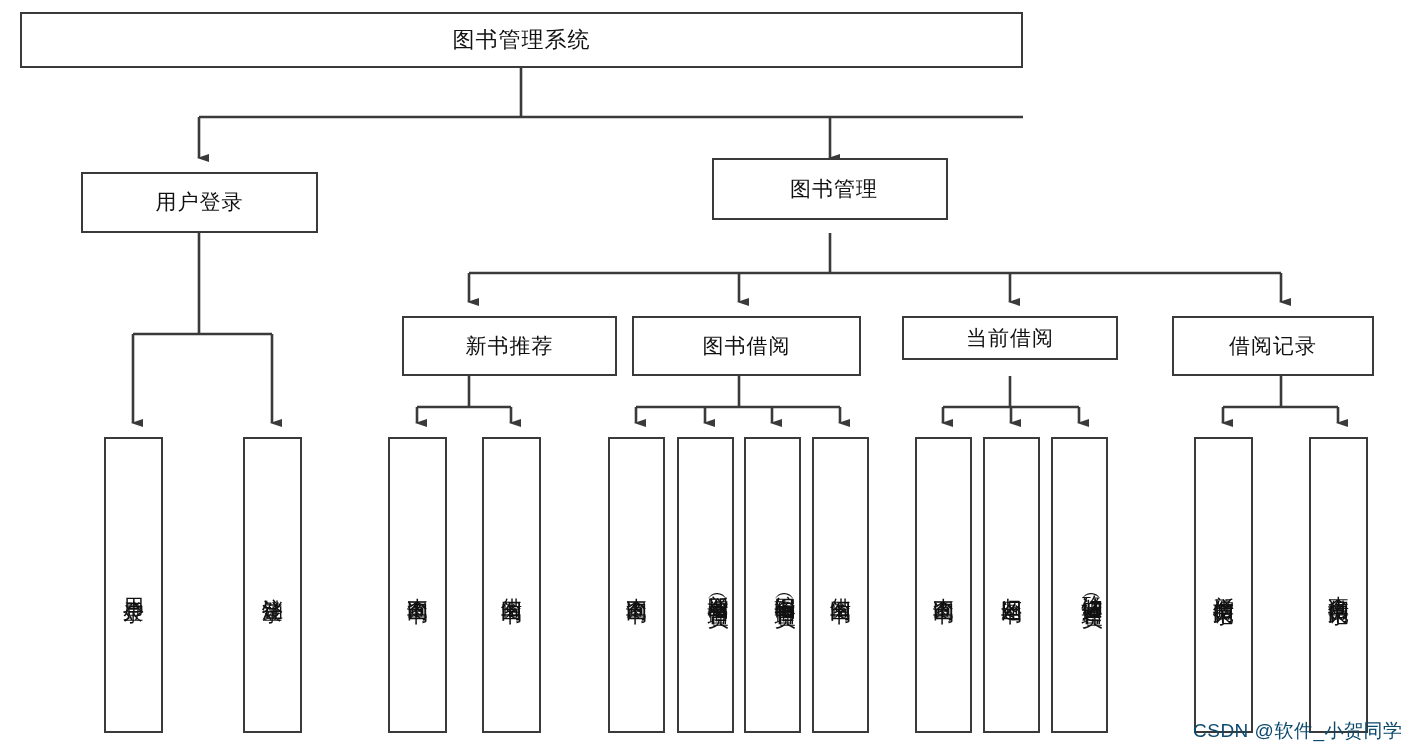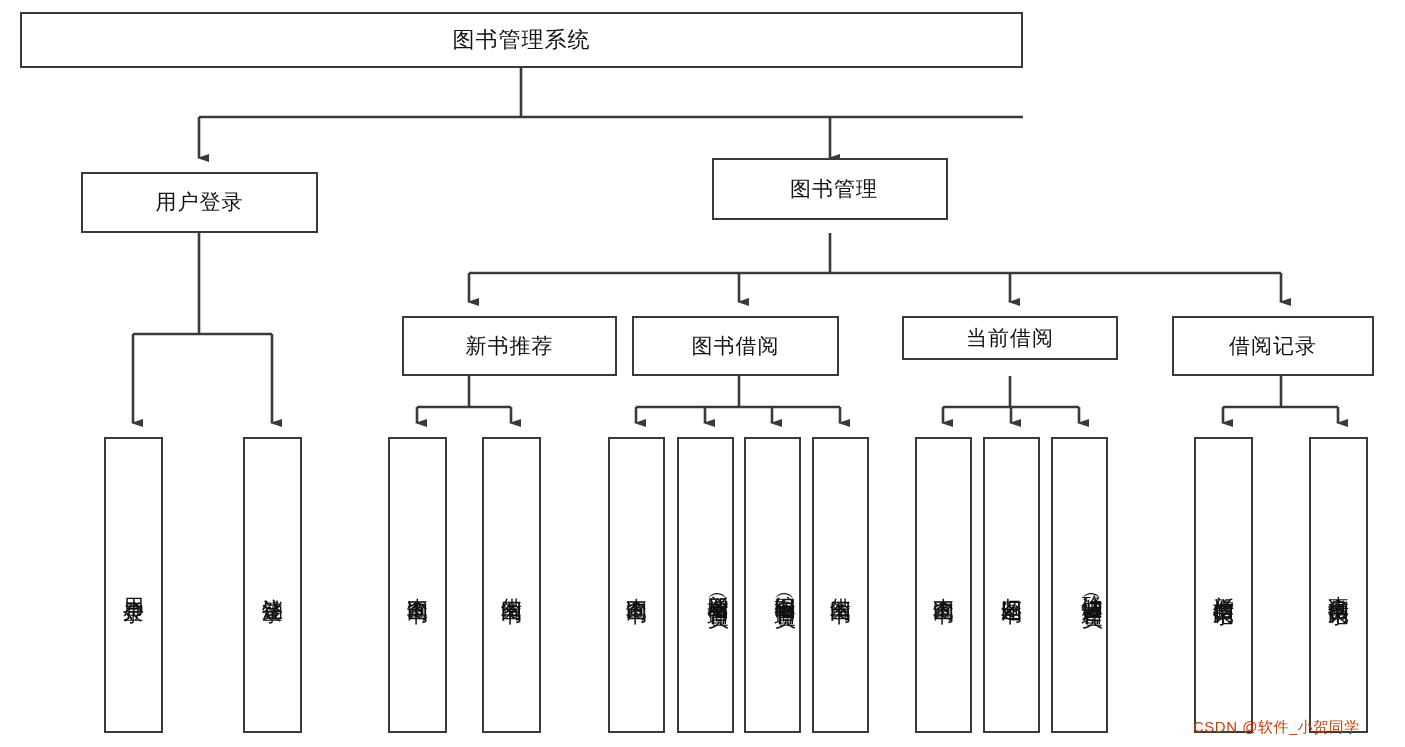--- a/index.html
+++ b/index.html
@@ -140,7 +140,7 @@
     <span>新书推荐</span>
   </div>
 
-  <div class="node horiz" style="left:632px; top:316px; width:207px; height:60px;">
+  <div class="node horiz" style="left:632px; top:316px; width:229px; height:60px;">
     <span>图书借阅</span>
   </div>
 

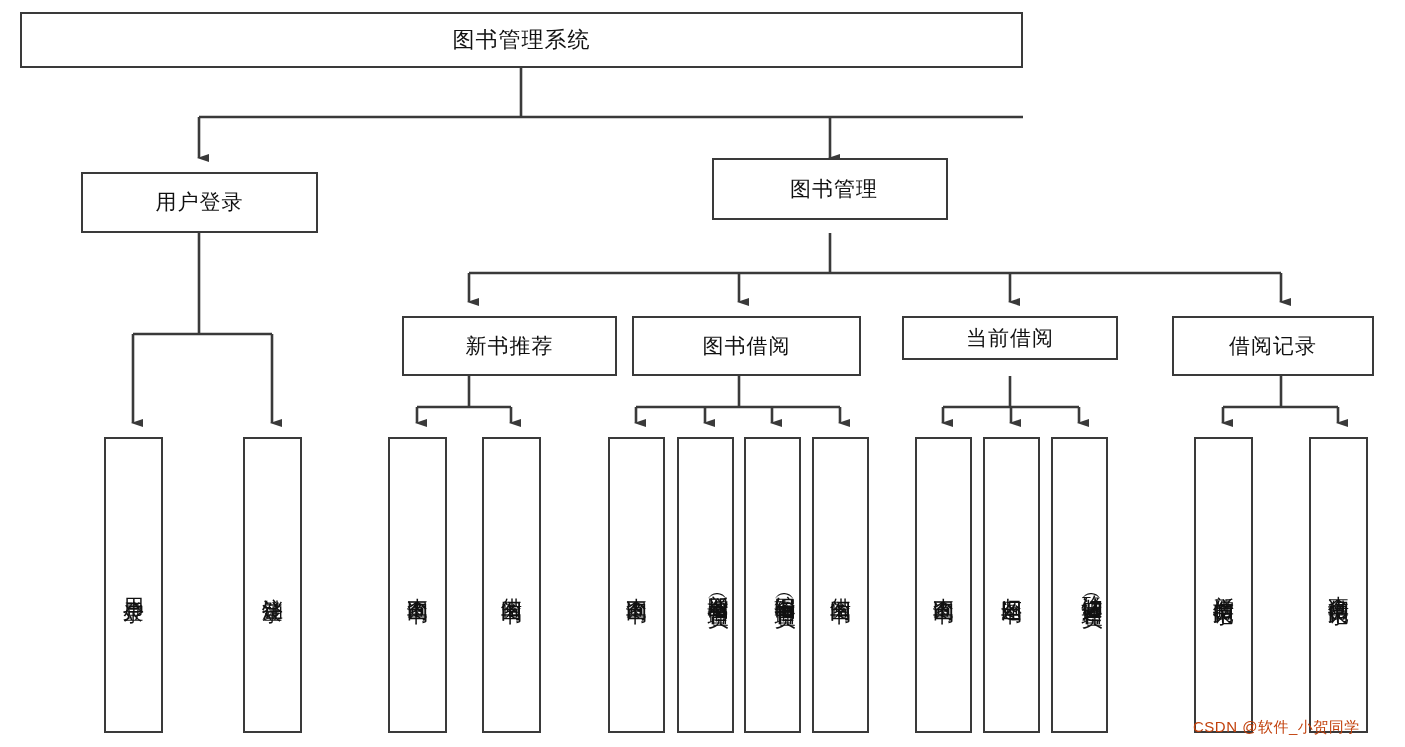--- a/index.html
+++ b/index.html
@@ -63,8 +63,8 @@
   }
   .watermark {
     position: absolute;
-    font-size: 15px;
-    color: #c2410c;
+    font-size: 19px;
+    color: #0c4a6e;
     white-space: nowrap;
     letter-spacing: 0.5px;
   }

